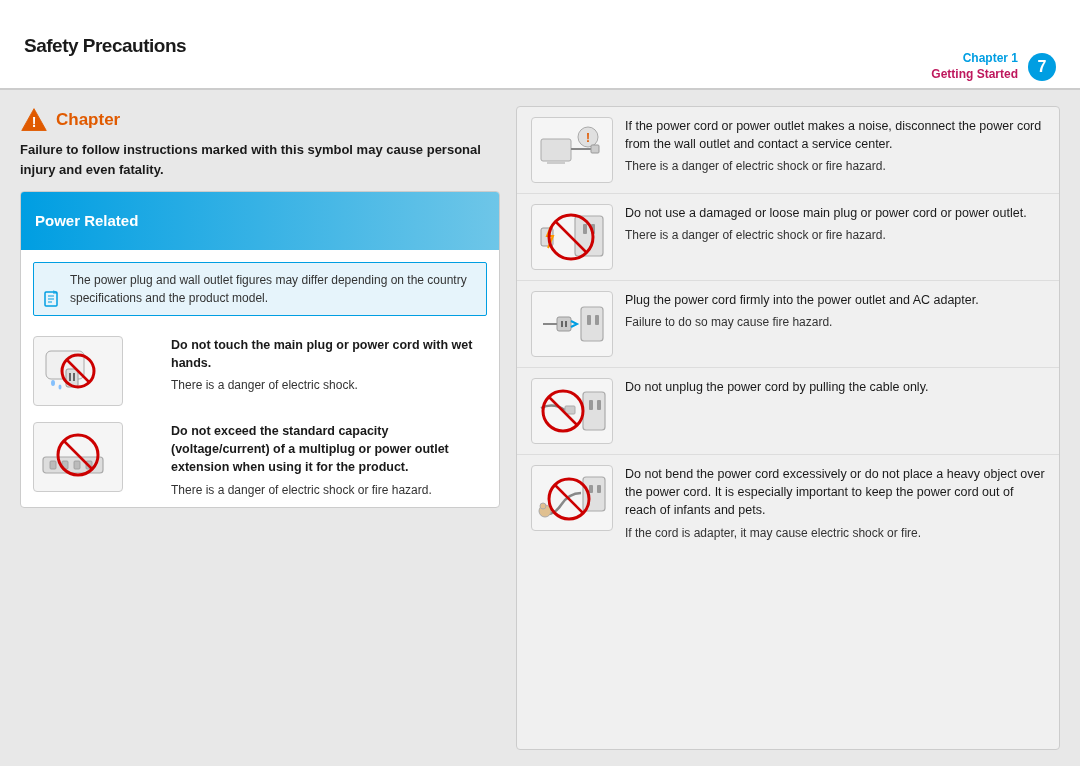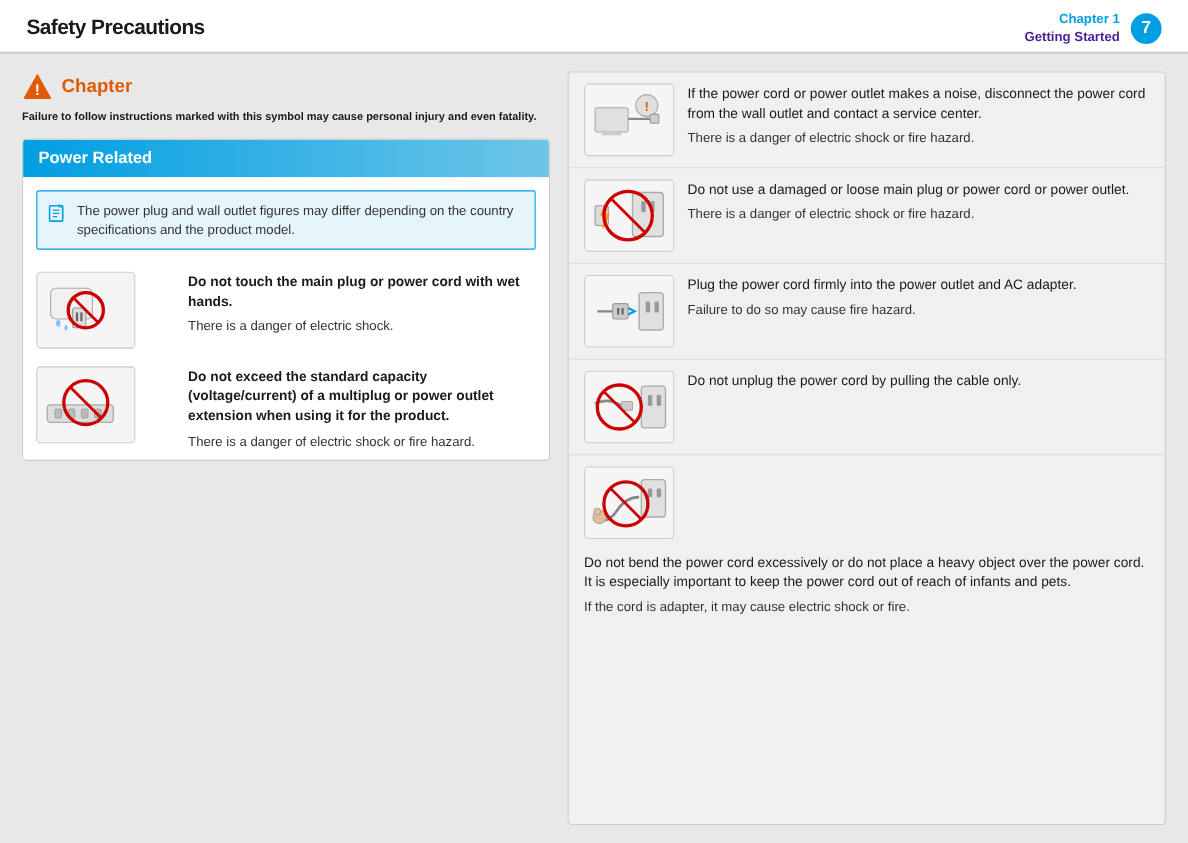--- a/index.html
+++ b/index.html
@@ -31,6 +31,7 @@
       display: flex;
       align-items: center;
       gap: 10px;
+      margin-top: 41px;
     }
     .header-chapter {
       text-align: right;

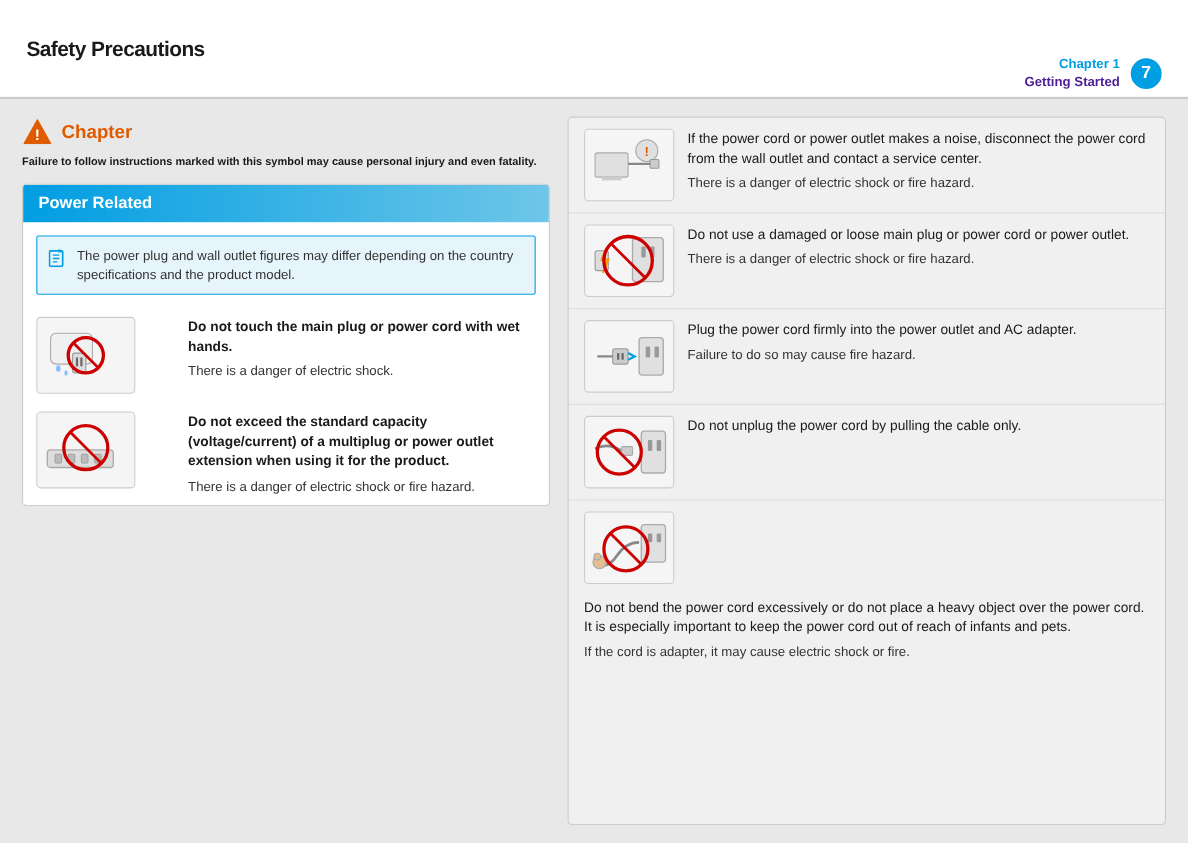--- a/index.html
+++ b/index.html
@@ -44,7 +44,7 @@
     }
     .chapter-sub {
       font-size: 12px;
-      color: #4c1d95;
+      color: #be185d;
       font-weight: 600;
       text-align: right;
     }

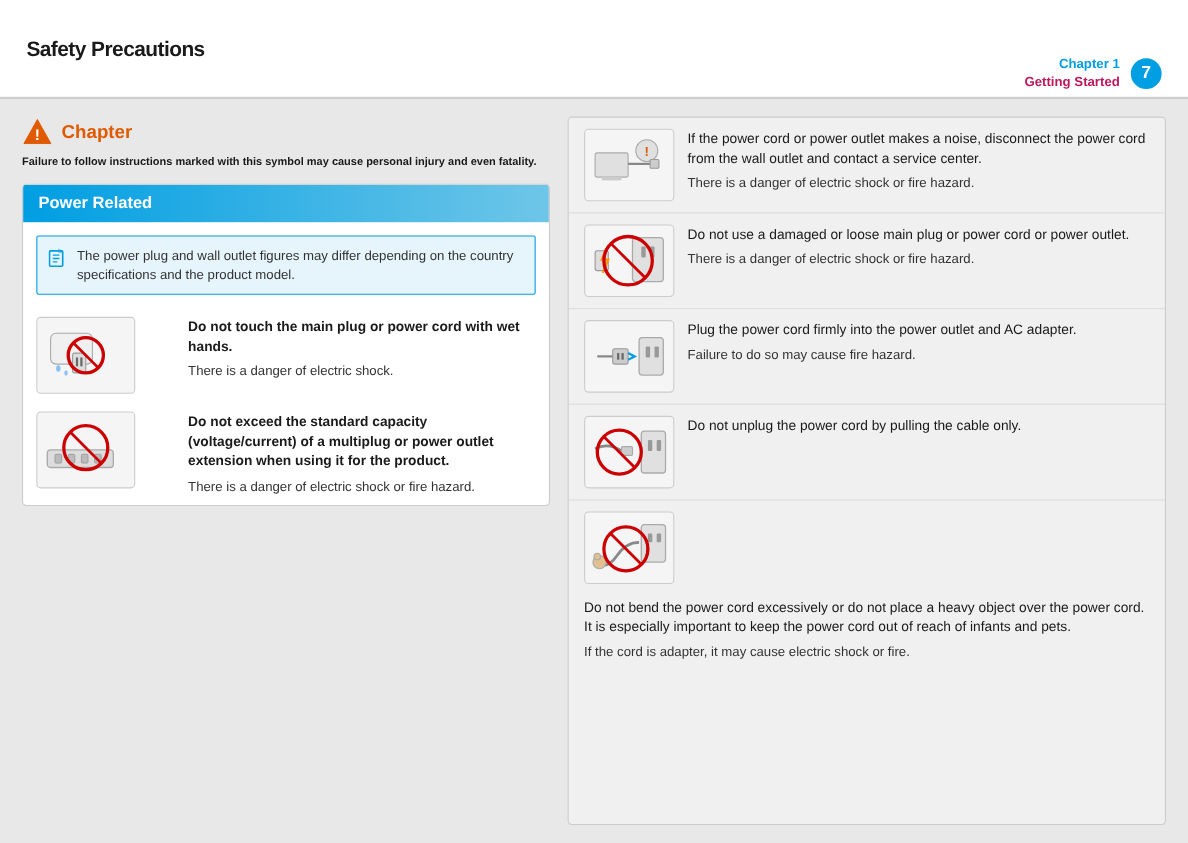--- a/index.html
+++ b/index.html
@@ -100,7 +100,7 @@
       color: #e05a00;
     }
     .warning-text {
-      font-size: 10px;
+      font-size: 13px;
       font-weight: 700;
       color: #1a1a1a;
       line-height: 1.5;

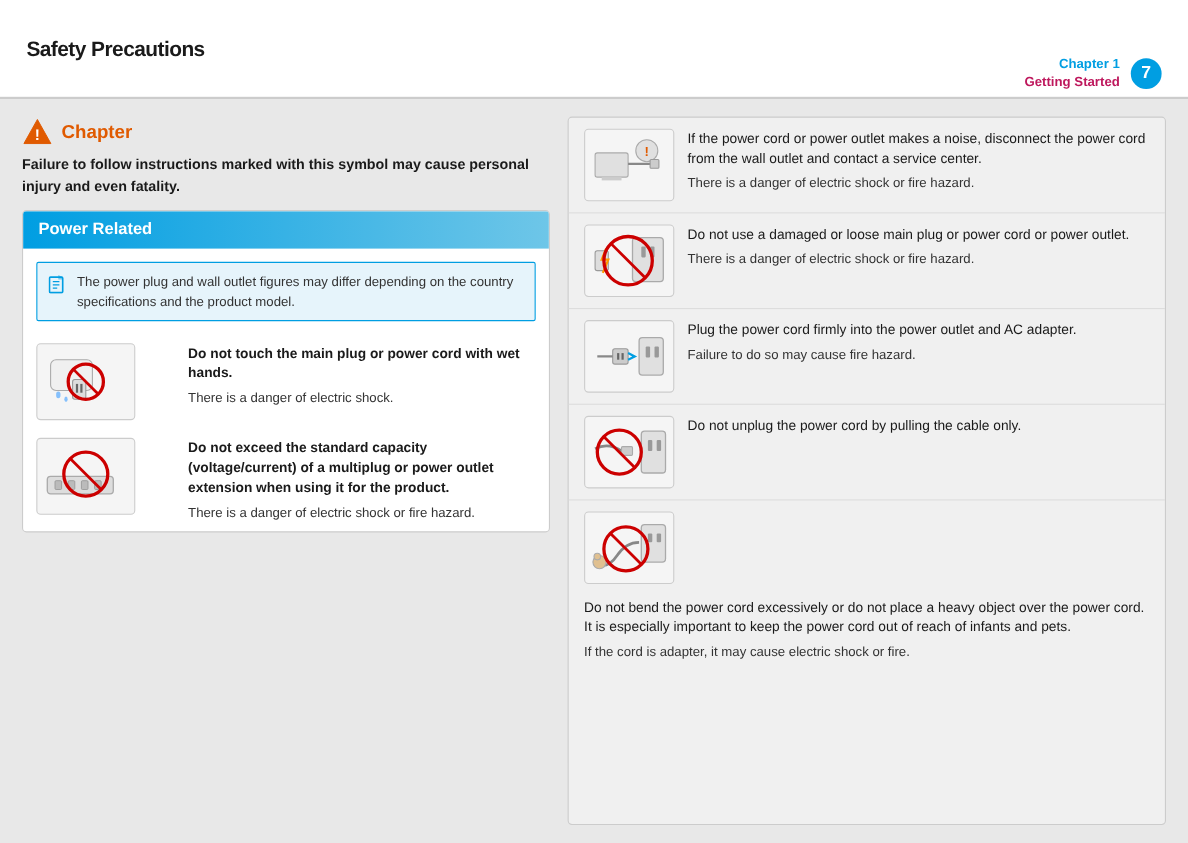--- a/index.html
+++ b/index.html
@@ -115,7 +115,7 @@
     }
     .power-header {
       background: linear-gradient(to right, #009ee2, #6ec6e8);
-      padding: 8px 14px;
+      padding: 20px 14px;
     }
     .power-header-title {
       font-size: 15px;

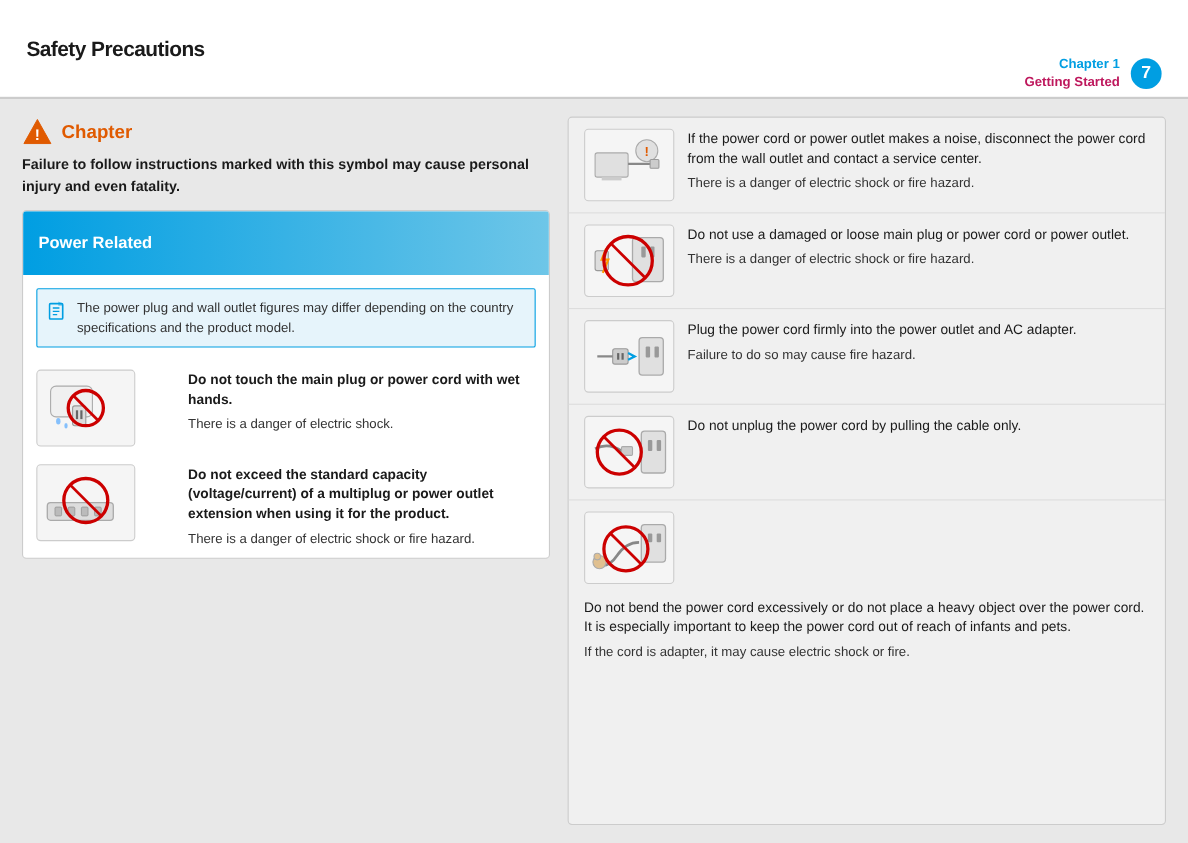--- a/index.html
+++ b/index.html
@@ -130,7 +130,7 @@
       margin: 12px;
       padding: 8px 10px;
       display: flex;
-      align-items: flex-start;
+      align-items: flex-end;
       gap: 8px;
       border-radius: 2px;
     }

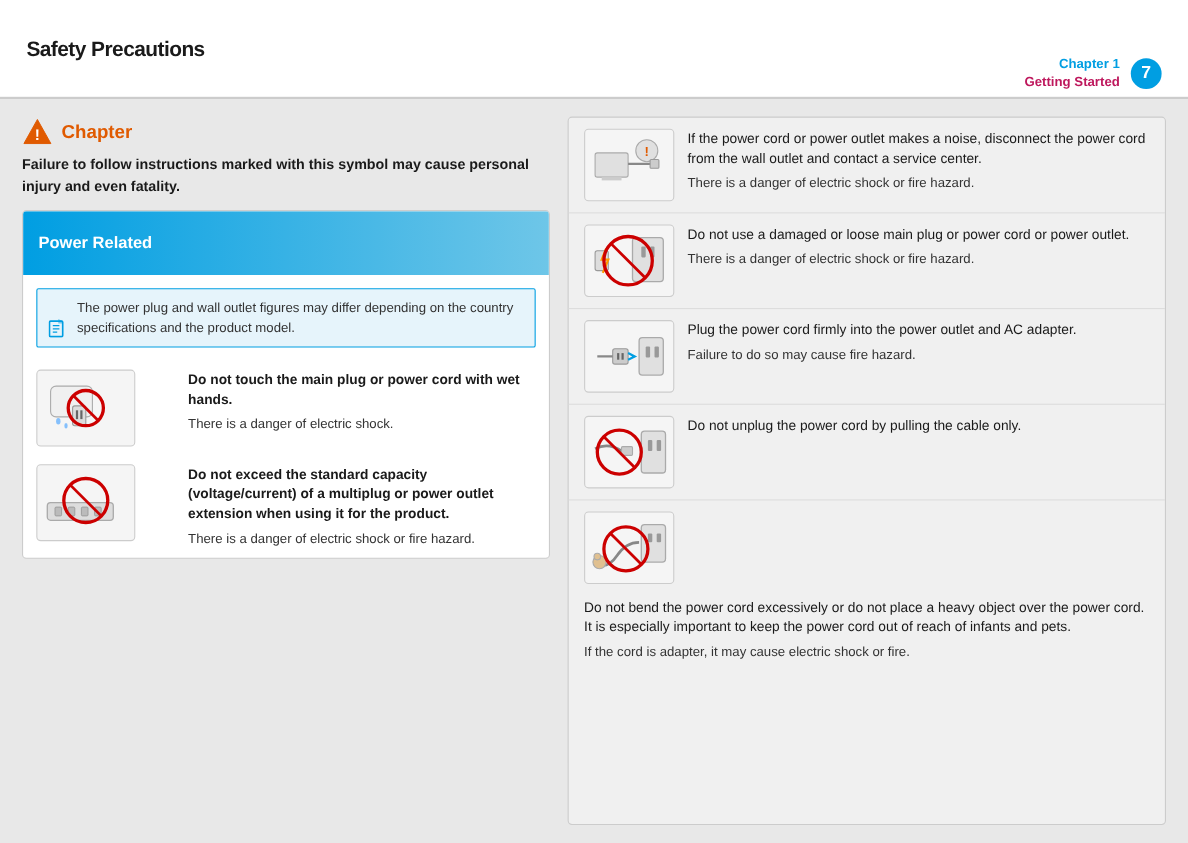--- a/index.html
+++ b/index.html
@@ -200,7 +200,6 @@
     }
     .right-item:last-child {
       border-bottom: none;
-      flex-direction: column;
     }
     .right-item-image {
       flex-shrink: 0;

